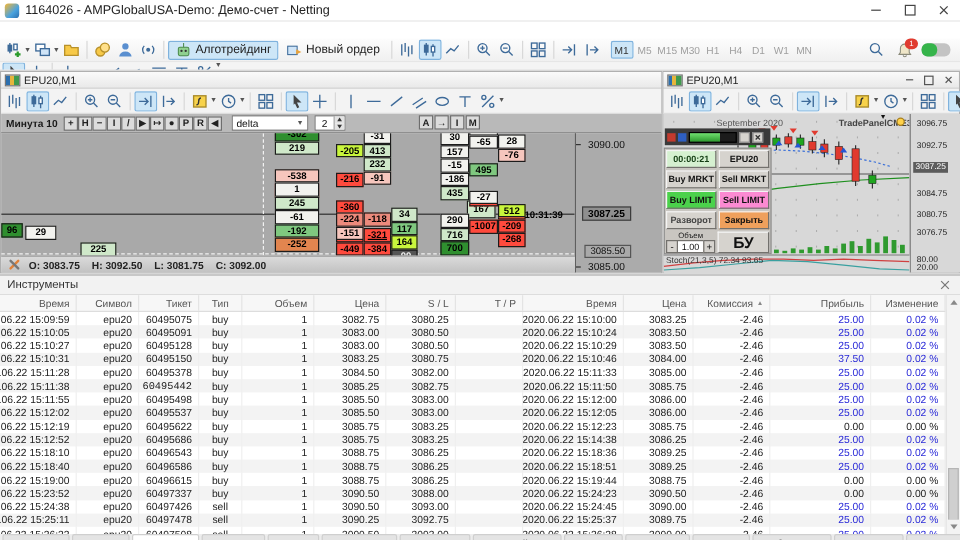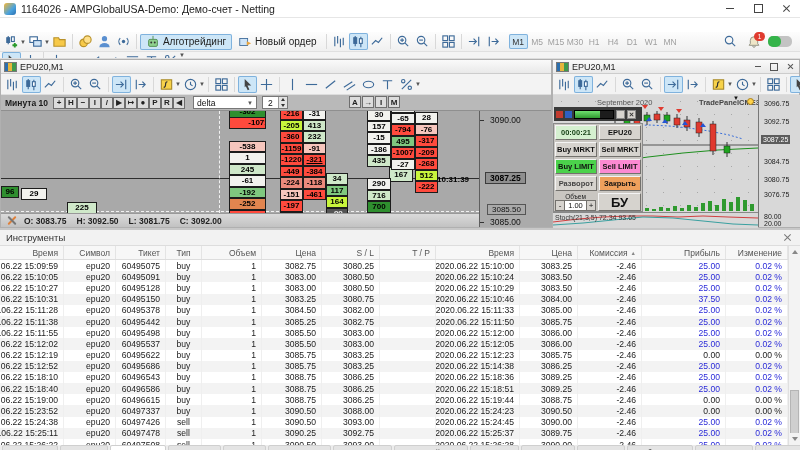--- a/index.html
+++ b/index.html
@@ -77,7 +77,7 @@
   #laxis{left:478px;top:51px;width:72px;height:116px;background:#ababab;border-left:1px solid #5f5f5f;position:absolute;overflow:hidden;}
   #lstatus{left:0;top:153px;width:478px;height:14px;background:linear-gradient(#dadada,#c2c2c2);border-top:1px solid #999;display:flex;align-items:center;font-size:8.5px;font-weight:bold;color:#222;gap:10px;padding-left:6px;box-sizing:border-box;position:absolute;}
   .cell{position:absolute;box-sizing:border-box;border:1px solid #1c1c1c;font-size:8px;font-weight:bold;display:flex;align-items:center;justify-content:center;color:#000;overflow:hidden;}
-  .c-red{background:#ff4a3d;} .c-redfade{background:#ec8a7c;} .c-pink{background:#f6c6bd;}
+  .c-red{background:#ff4a3d;margin-top:36px;} .c-redfade{background:#ec8a7c;} .c-pink{background:#f6c6bd;}
   .c-white{background:#f2f2ee;} .c-palegreen{background:#cfe8c9;} .c-green{background:#7fc87f;}
   .c-dkgreen{background:#2f8f2f;} .c-lime{background:#c8f53c;} .c-orange{background:#e2854f;} .c-dkgray{background:#555;color:#eee;}
   .pline{position:absolute;height:0;border-top:1px solid #2e2e2e;}

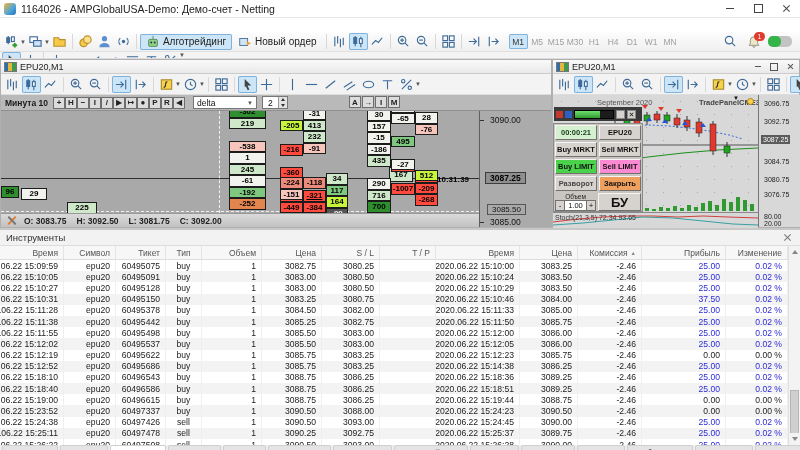--- a/index.html
+++ b/index.html
@@ -938,7 +938,7 @@
         <div class="trow alt">
           <span class="tcell right" style="width: 64px;">2020.06.22 15:11:38</span>
           <span class="tcell right" style="width: 52px;">epu20</span>
-          <span class="tcell right" style="width: 50px;">60495442</span>
+          <span class="tcell right" style="width: 50px; font-family: Liberation Mono, monospace;">60495442</span>
           <span class="tcell center" style="width: 36px;">buy</span>
           <span class="tcell right" style="width: 60px;">1</span>
           <span class="tcell right" style="width: 60px;">3085.25</span>

